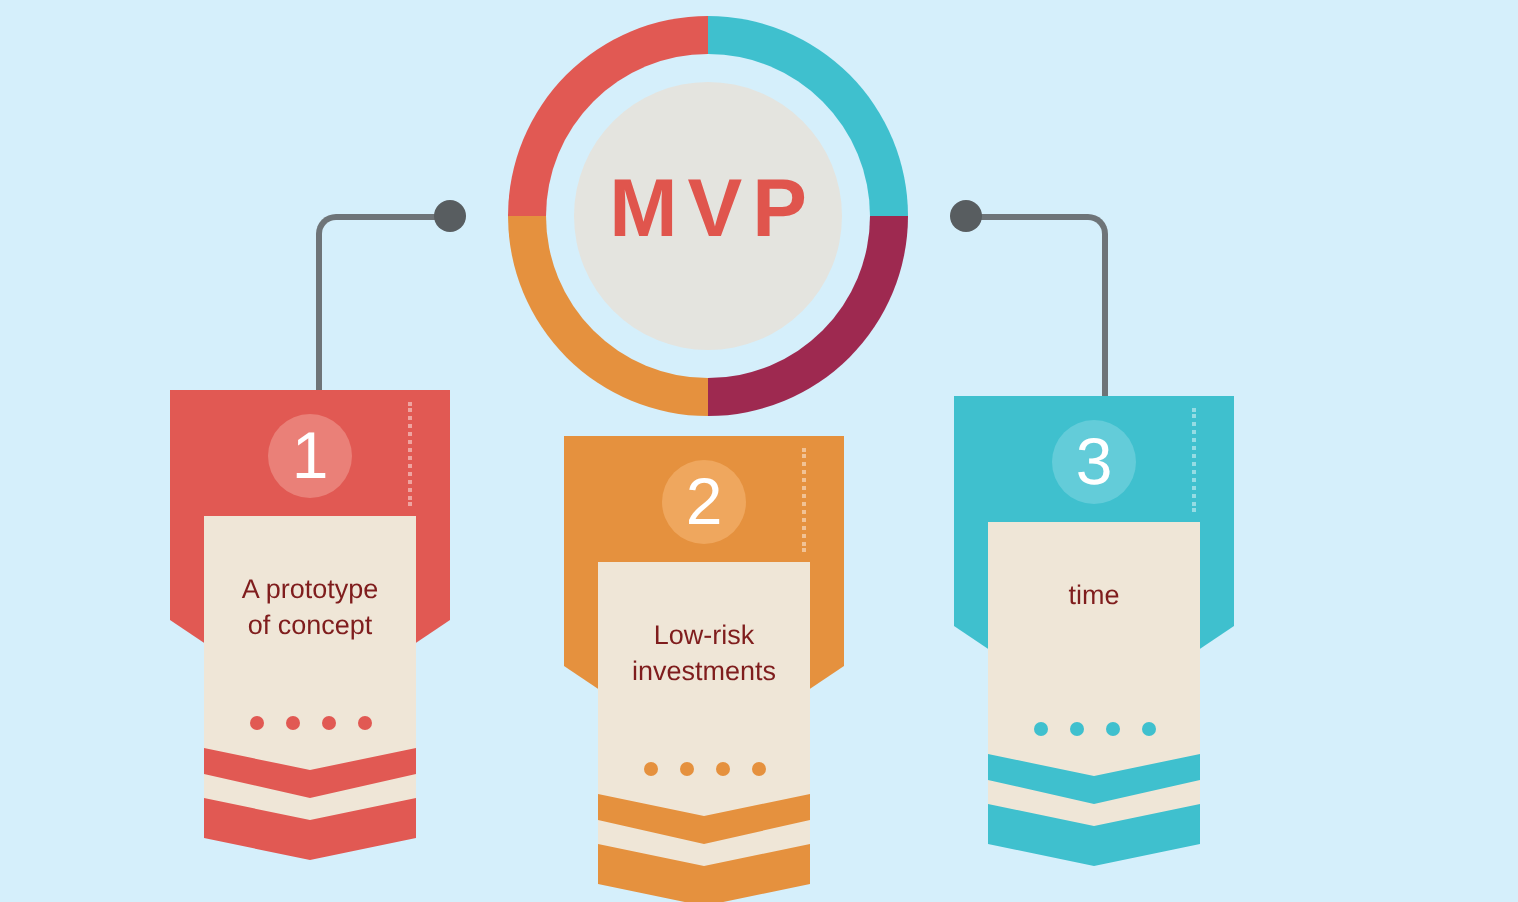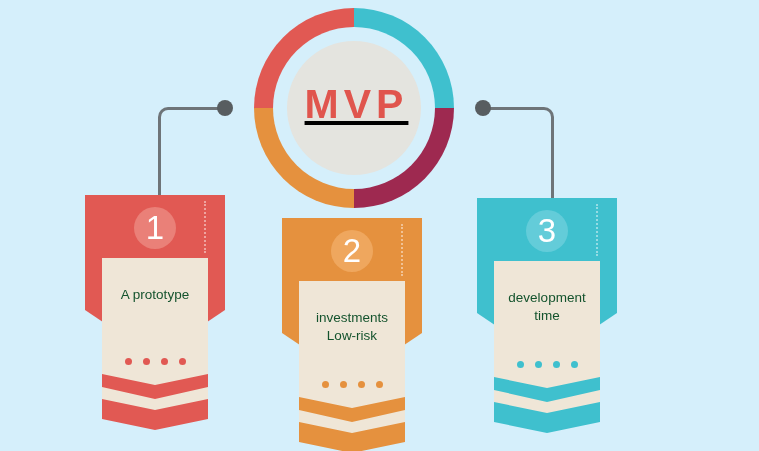--- a/index.html
+++ b/index.html
@@ -21,7 +21,7 @@
   }
   .mvp-circle{
     position:absolute;left:287px;top:41px;width:134px;height:134px;border-radius:50%;
-    background:#e4e4df;display:flex;align-items:center;justify-content:center;text-decoration:underline;
+    background:#e4e4df;display:flex;align-items:center;justify-content:center;
   }
   .mvp-label{
     color:#e0554d;font-size:41px;font-weight:bold;letter-spacing:5px;

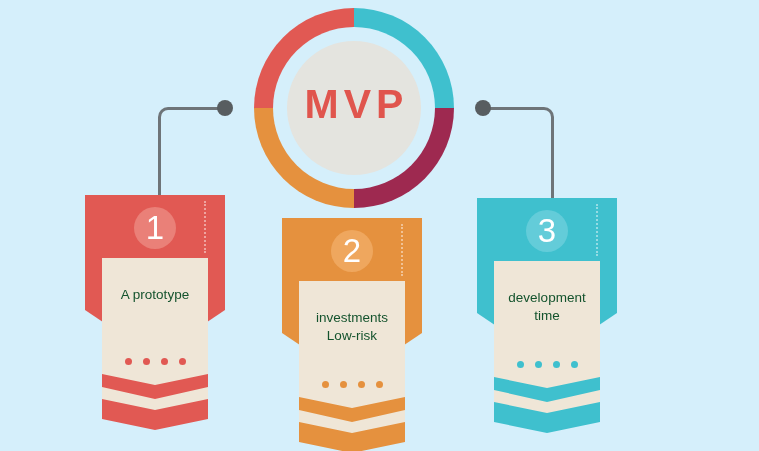--- a/index.html
+++ b/index.html
@@ -65,7 +65,7 @@
   }
   .card-text{
     padding-top:28px;text-align:center;
-    font-size:13.5px;line-height:18px;color:#14532d;font-weight:500;
+    font-size:13.5px;line-height:18px;color:#7f1d1d;font-weight:500;
   }
   .card-text .line{display:block;}
   .dots{

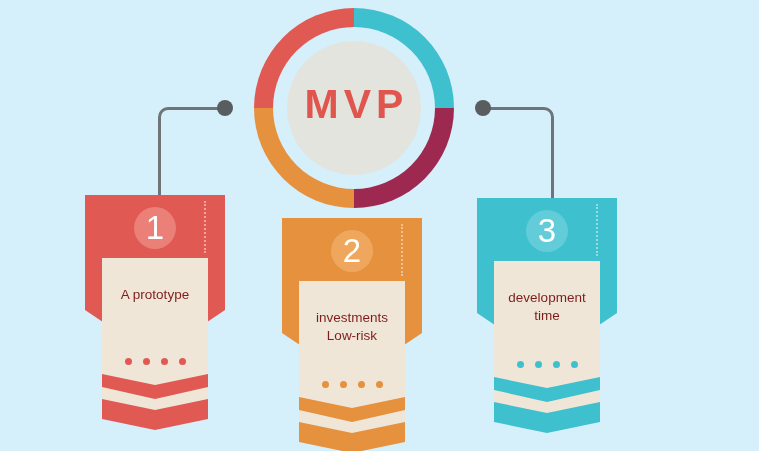--- a/index.html
+++ b/index.html
@@ -159,7 +159,6 @@
     </div>
     <div class="card">
       <div class="card-text">
-        <span class="line">development</span>
         <span class="line">time</span>
       </div>
     </div>

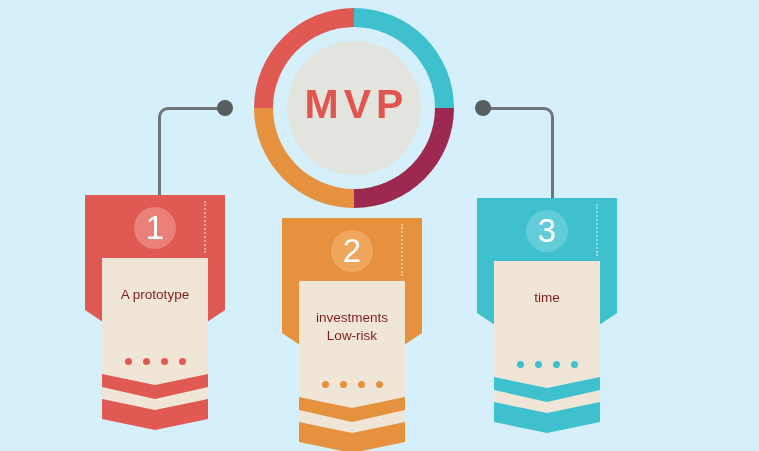--- a/index.html
+++ b/index.html
@@ -114,6 +114,7 @@
     <div class="card">
       <div class="card-text">
         <span class="line">A prototype</span>
+        <span class="line">of concept</span>
       </div>
     </div>
     <div class="badge c1-badge">

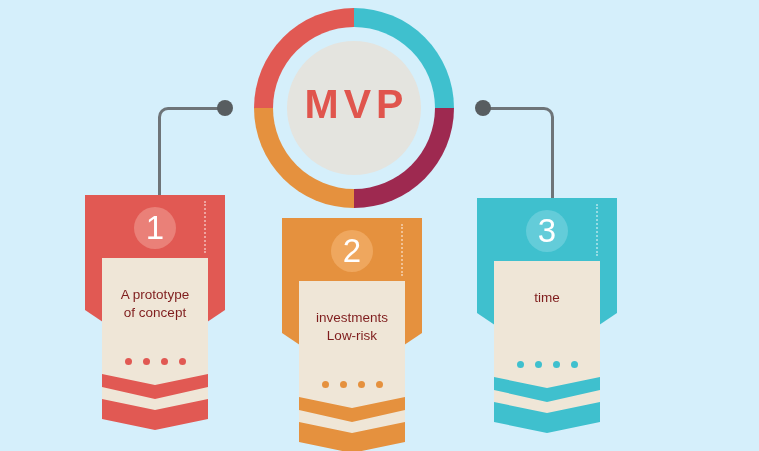--- a/index.html
+++ b/index.html
@@ -136,8 +136,8 @@
     </div>
     <div class="card">
       <div class="card-text">
+        <span class="line">Low-risk</span>
         <span class="line">investments</span>
-        <span class="line">Low-risk</span>
         <span class="line"></span>
       </div>
     </div>

